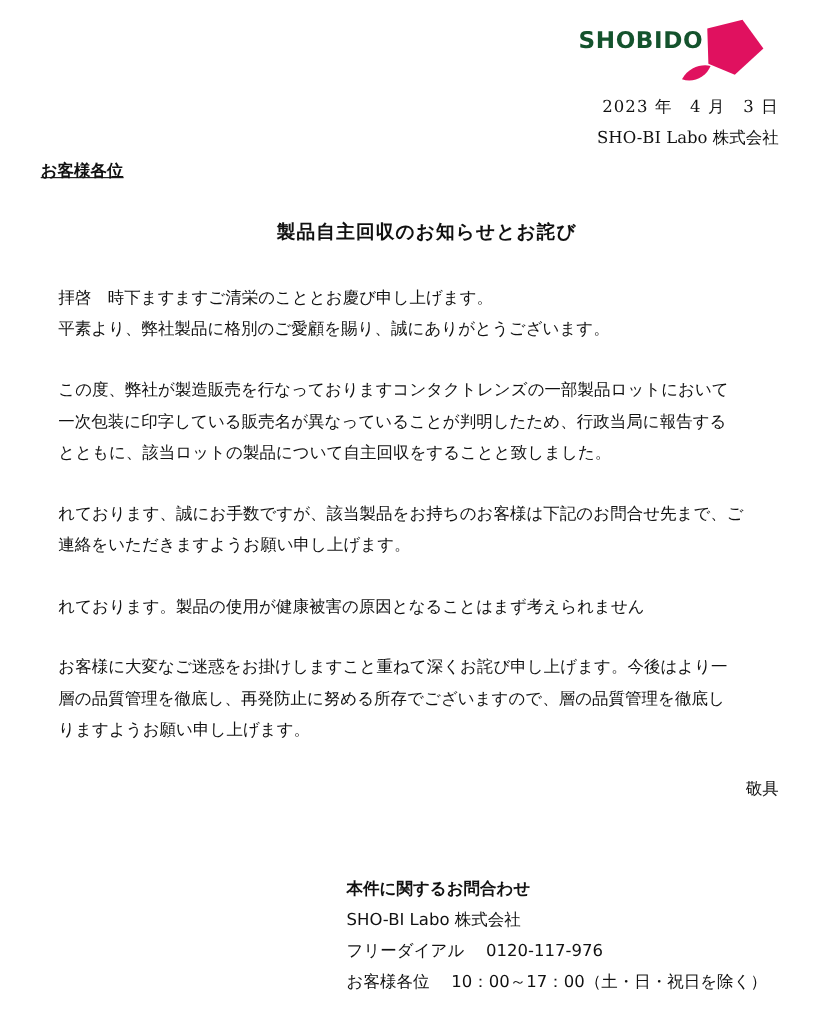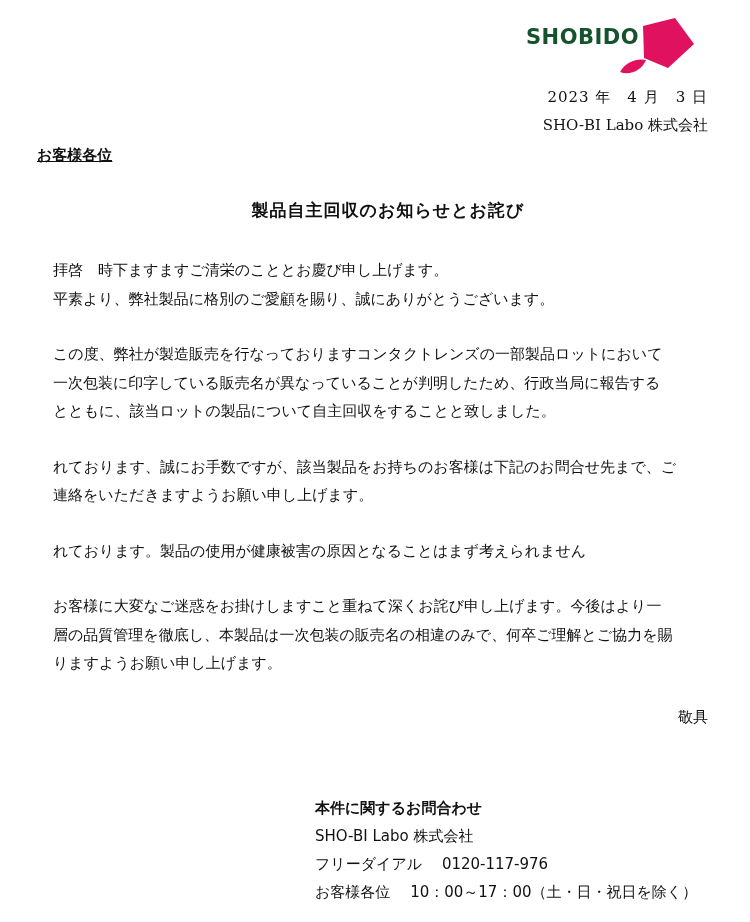--- a/index.html
+++ b/index.html
@@ -79,7 +79,7 @@
   </p>
   <p class="para">
     <span class="line">お客様に大変なご迷惑をお掛けしますこと重ねて深くお詫び申し上げます。今後はより一</span>
-    <span class="line">層の品質管理を徹底し、本製品は一次包装の販売名の相違のみで、何卒ご理解とご協力を賜</span>
+    <span class="line">層の品質管理を徹底し、再発防止に努める所存でございますので、層の品質管理を徹底し</span>
     <span class="line">りますようお願い申し上げます。</span>
   </p>
 </div>

